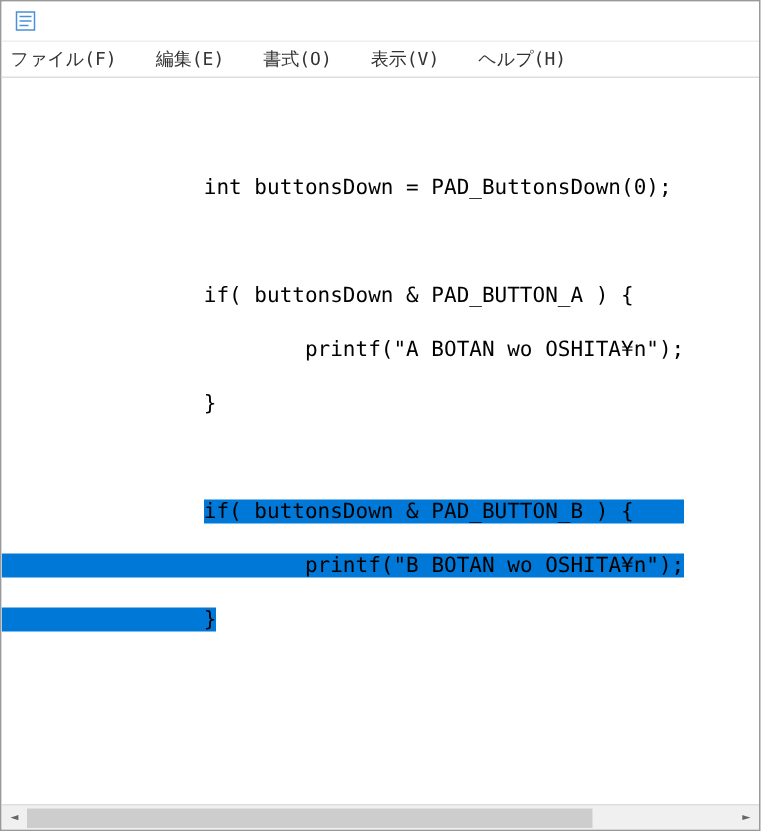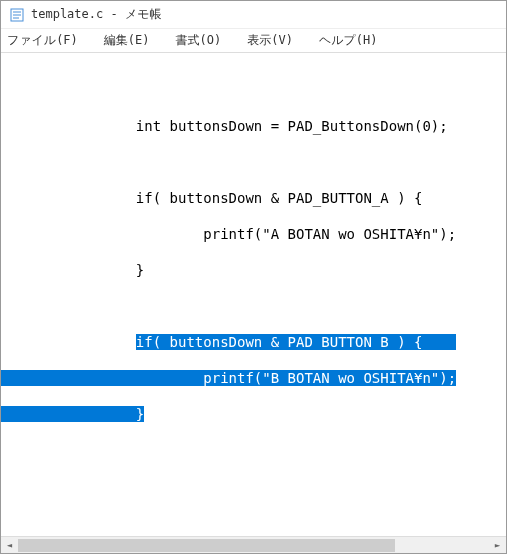--- a/index.html
+++ b/index.html
@@ -104,7 +104,6 @@
       <line x1="3" y1="10" x2="9" y2="10" stroke="#4a90d9" stroke-width="1"></line>
     </svg>
   </span>
-  <span>template.c - メモ帳</span>
 </div>
 
 <div class="menu-bar">

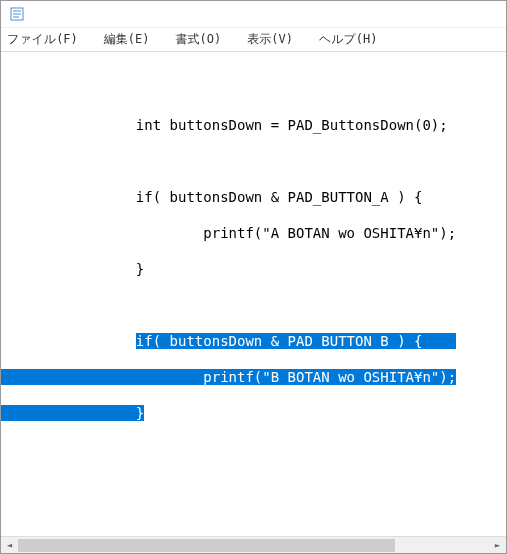--- a/index.html
+++ b/index.html
@@ -59,7 +59,7 @@
   }
   .sel {
     background: #0078d7;
-    color: #ffffff;
+    color: #000000;
     display: inline;
   }
   .scrollbar-h {

